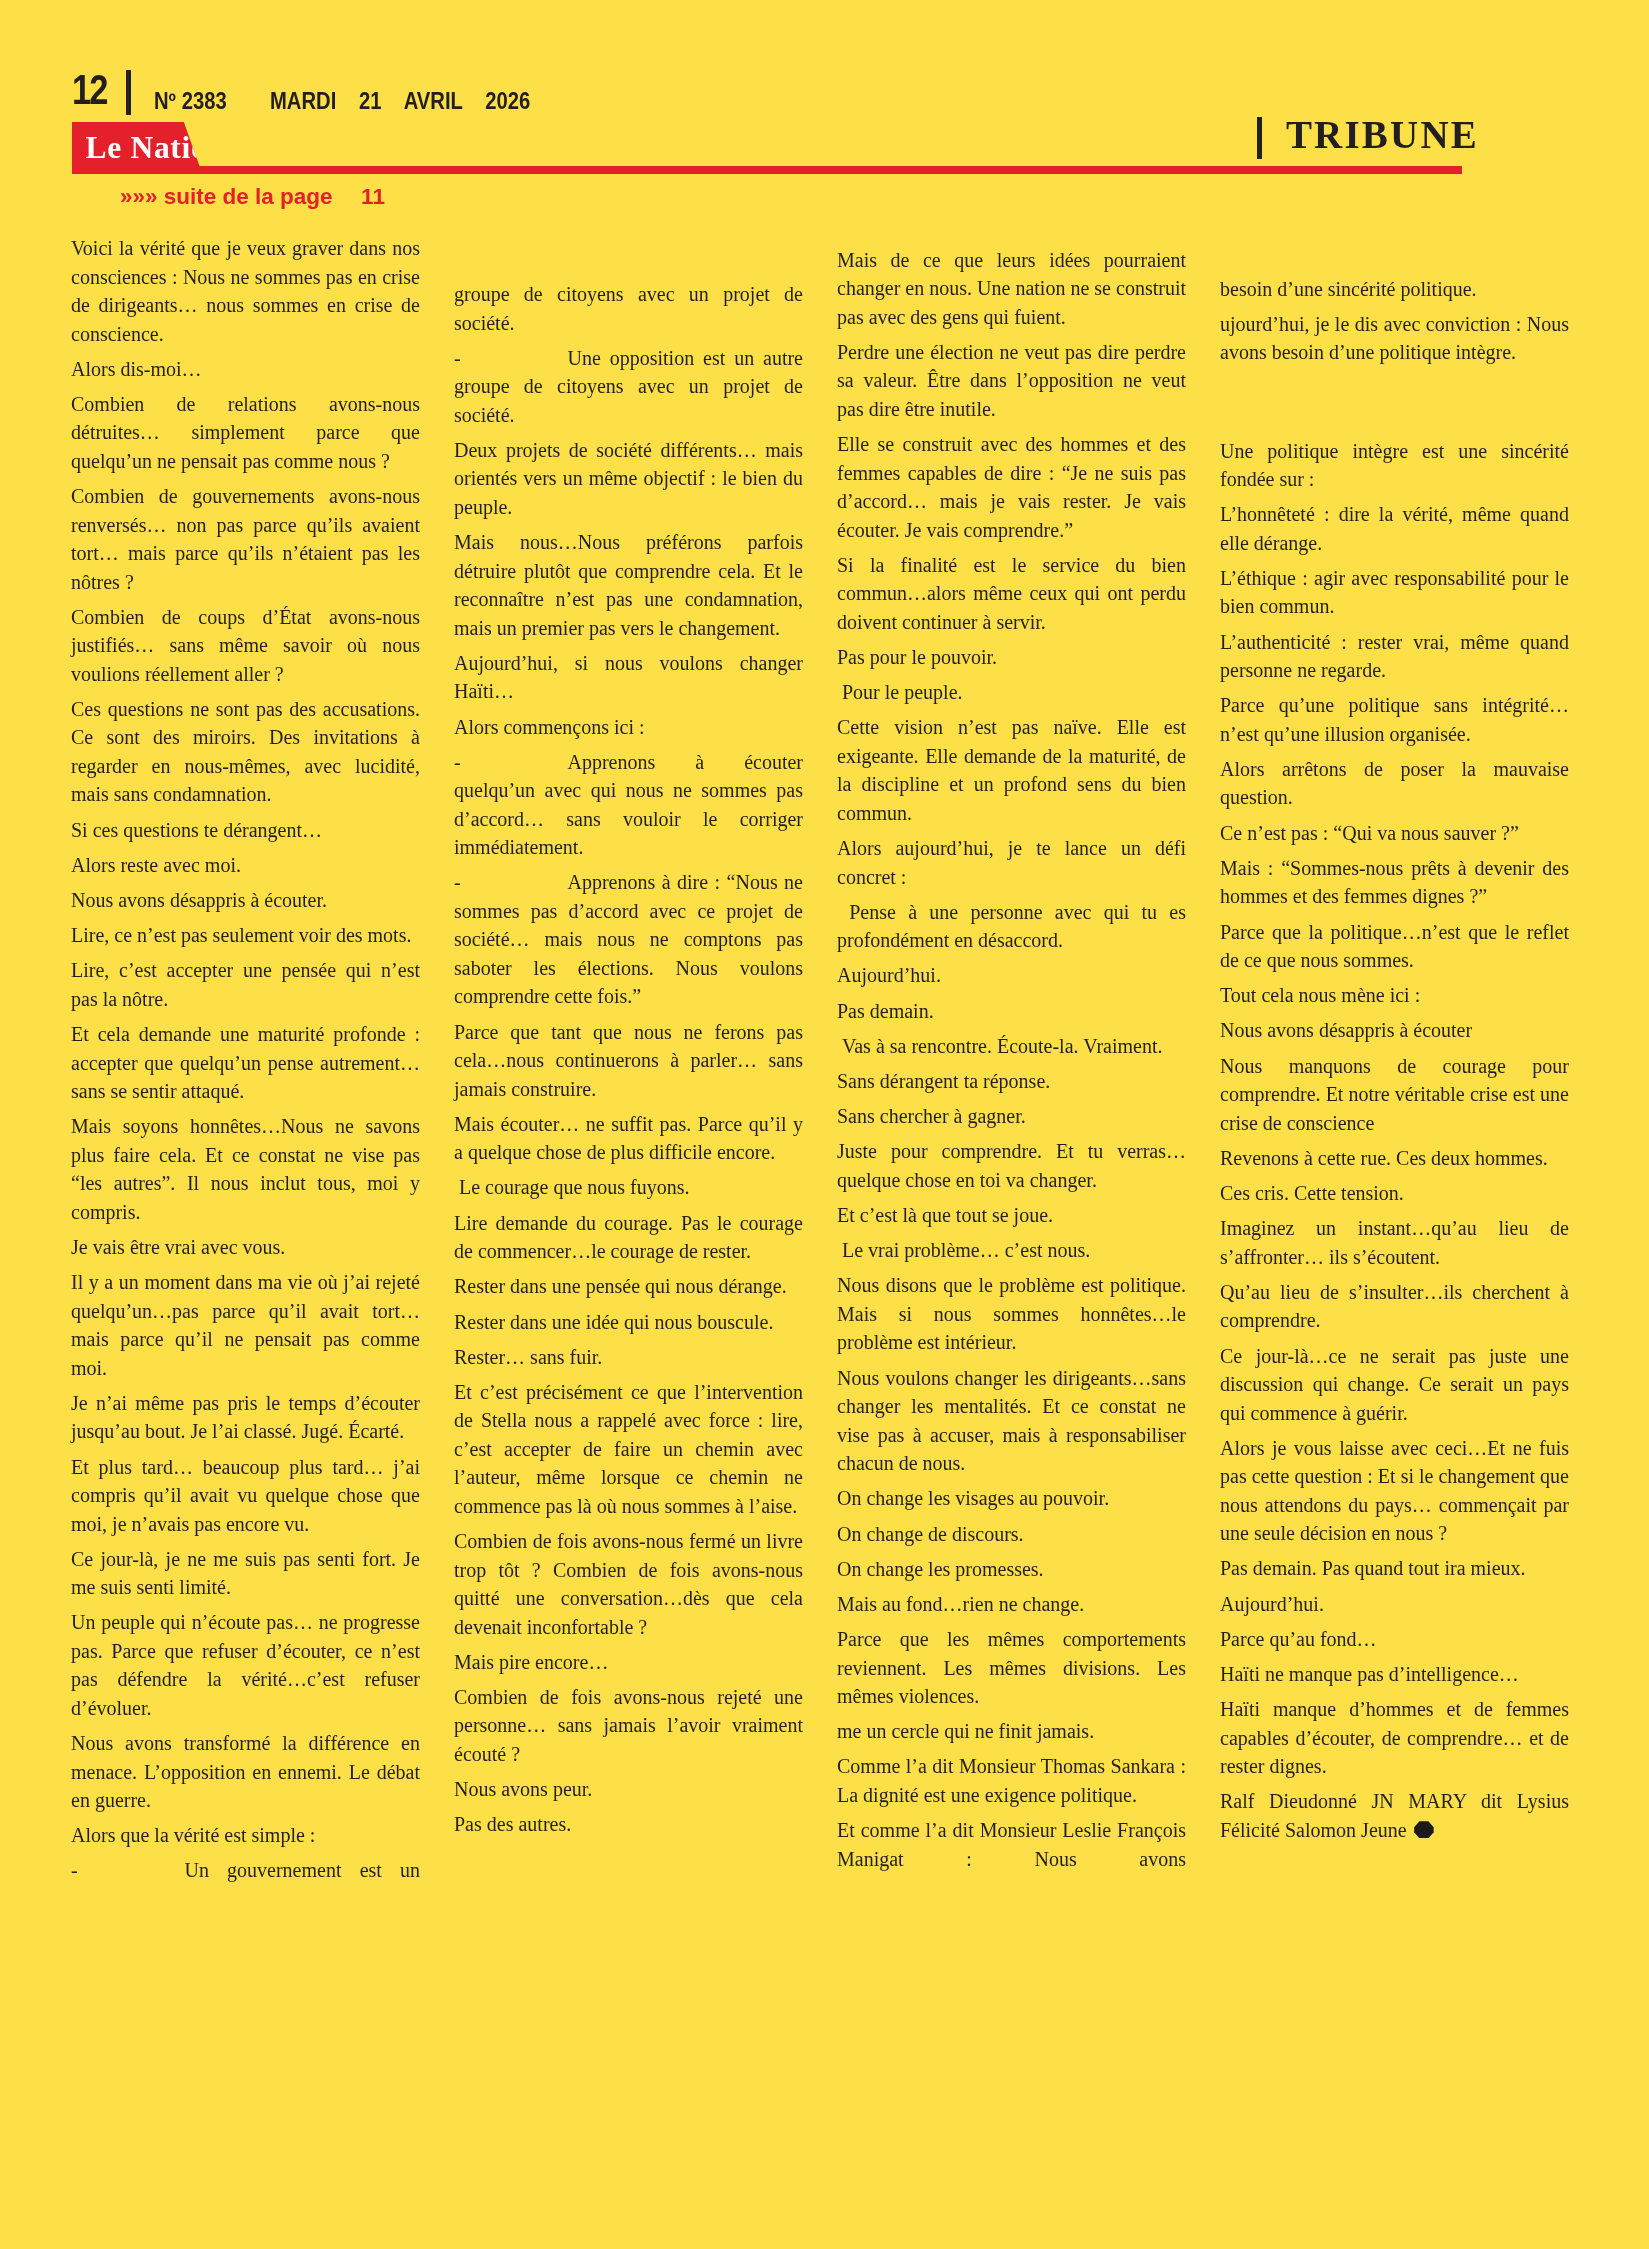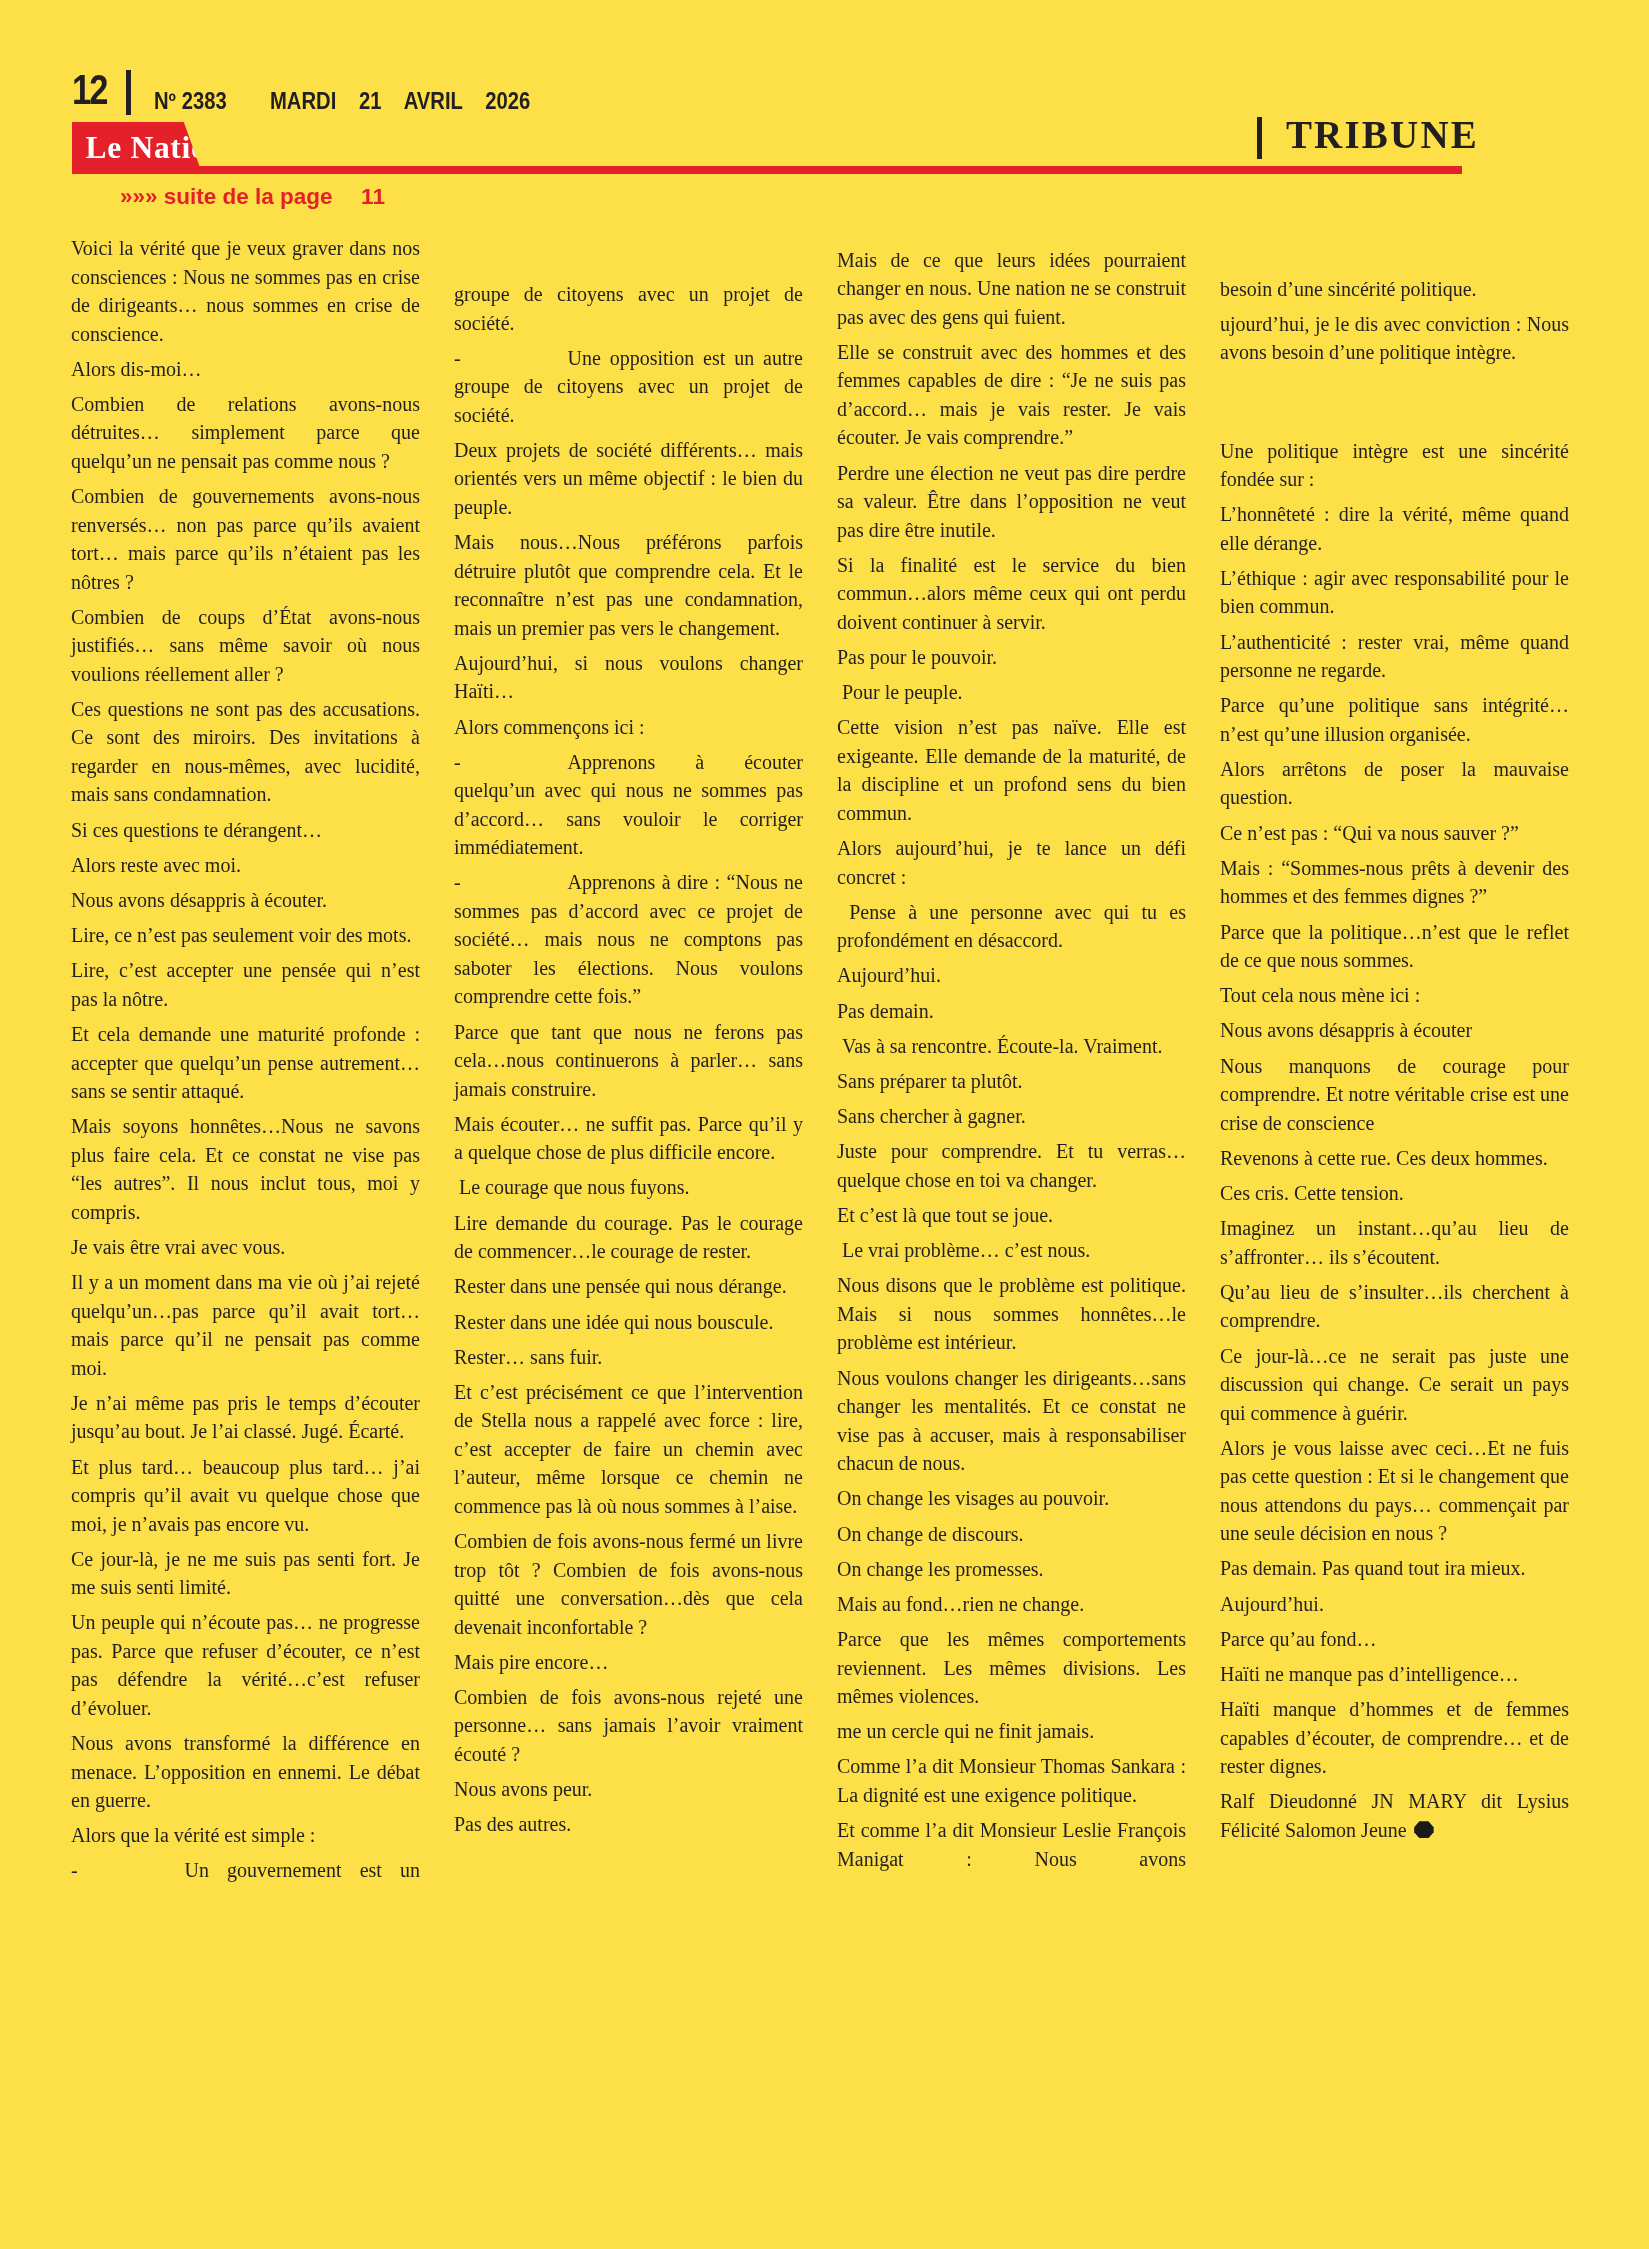--- a/index.html
+++ b/index.html
@@ -114,8 +114,8 @@
       </div>
     <div class="col">
         <p>Mais de ce que leurs idées pourraient changer en nous. Une nation ne se construit pas avec des gens qui fuient.</p>
+        <p>Perdre une élection ne veut pas dire perdre sa valeur. Être dans l’opposition ne veut pas dire être inutile.</p>
         <p>Elle se construit avec des hommes et des femmes capables de dire : “Je ne suis pas d’accord… mais je vais rester. Je vais écouter. Je vais comprendre.”</p>
-        <p>Perdre une élection ne veut pas dire perdre sa valeur. Être dans l’opposition ne veut pas dire être inutile.</p>
         <p>Si la finalité est le service du bien commun…alors même ceux qui ont perdu doivent continuer à servir.</p>
         <p>Pas pour le pouvoir.</p>
         <p>&nbsp;Pour le peuple.</p>

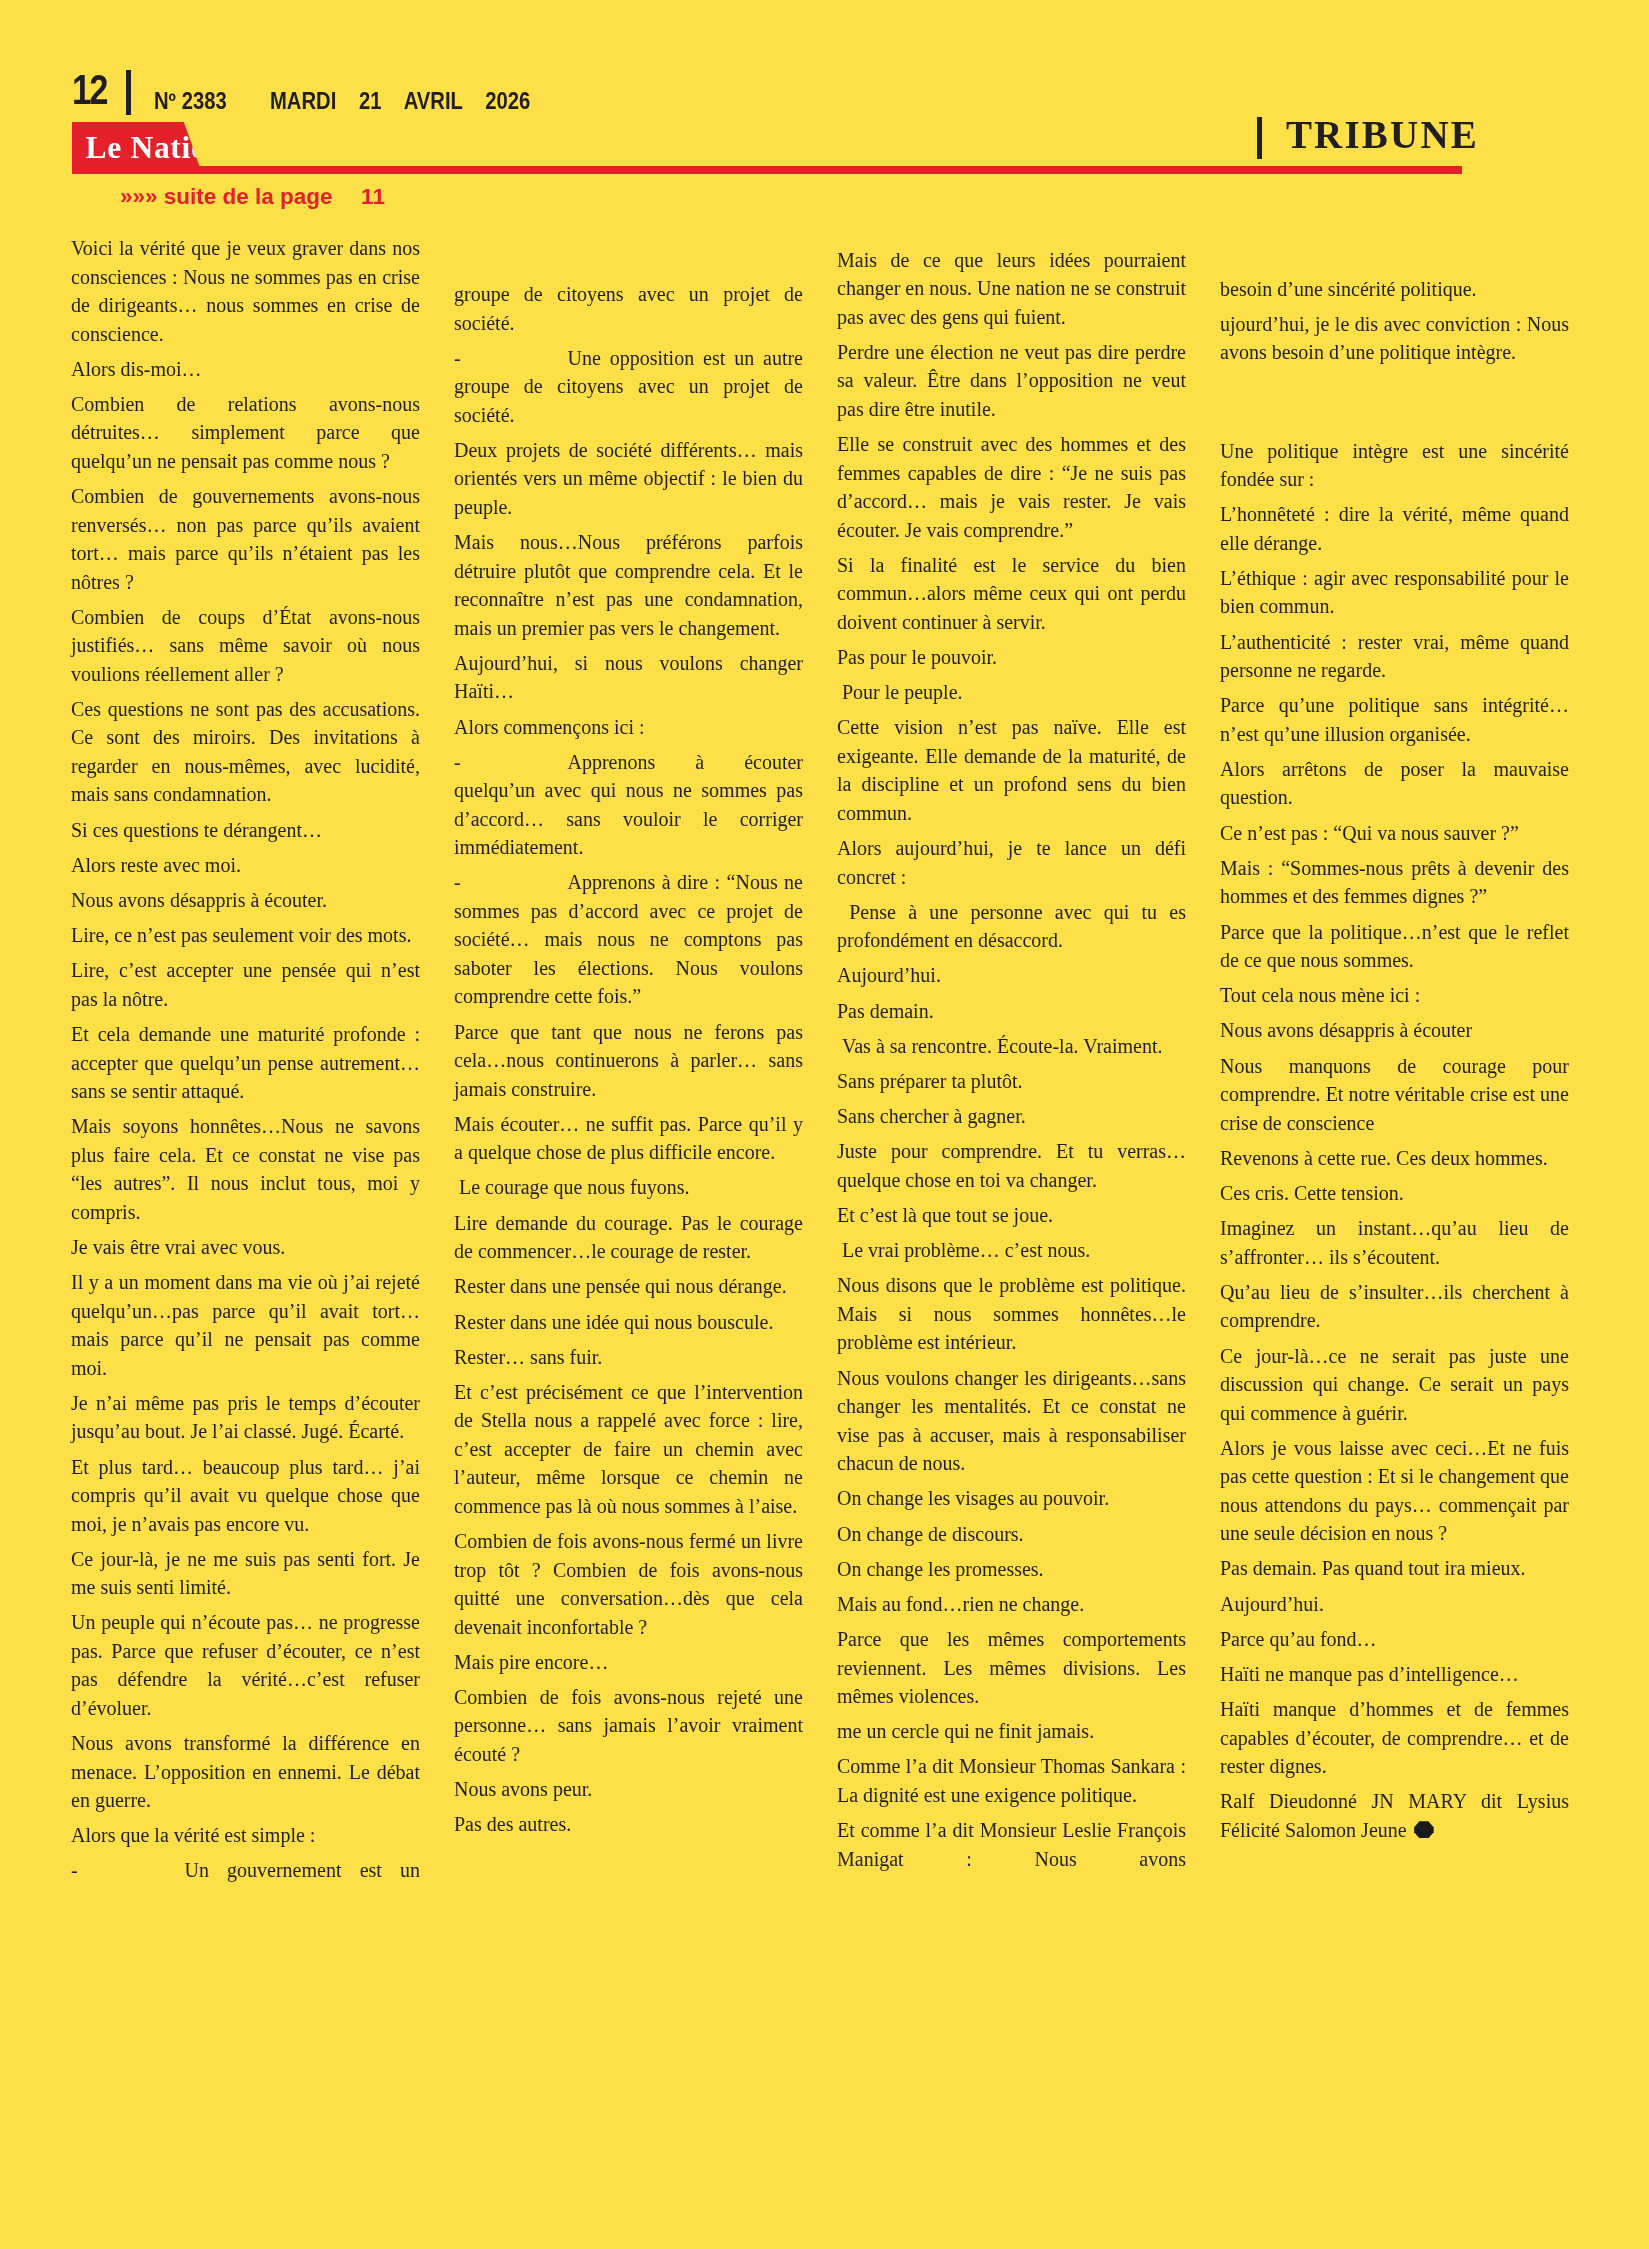--- a/index.html
+++ b/index.html
@@ -125,7 +125,7 @@
         <p>Aujourd’hui.</p>
         <p>Pas demain.</p>
         <p>&nbsp;Vas à sa rencontre. Écoute-la. Vraiment.</p>
-        <p>Sans préparer ta plutôt.</p>
+        <p>Sans dérangent ta réponse.</p>
         <p>Sans chercher à gagner.</p>
         <p>Juste pour comprendre. Et tu verras…quelque chose en toi va changer.</p>
         <p>Et c’est là que tout se joue.</p>

